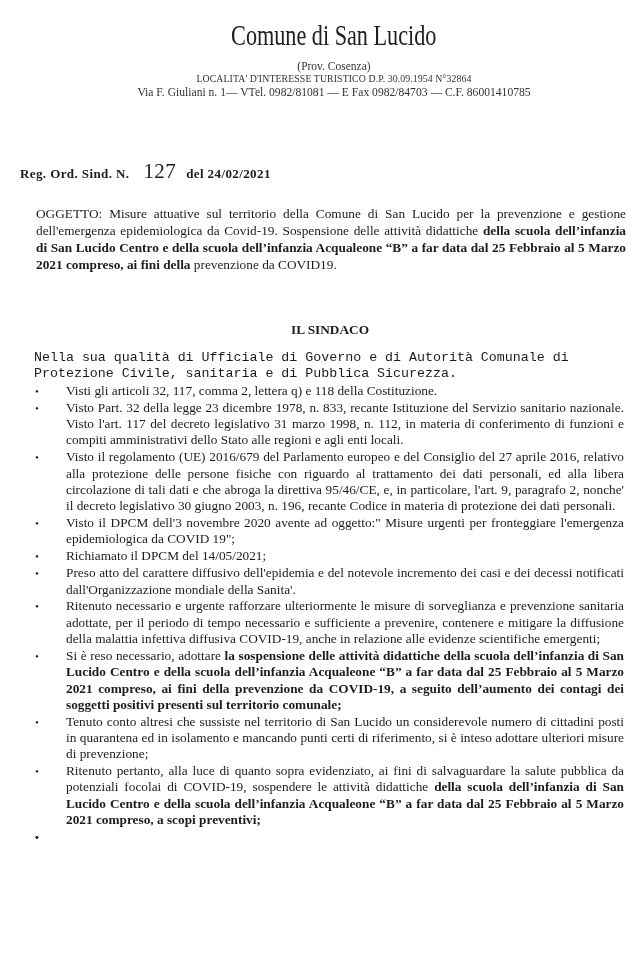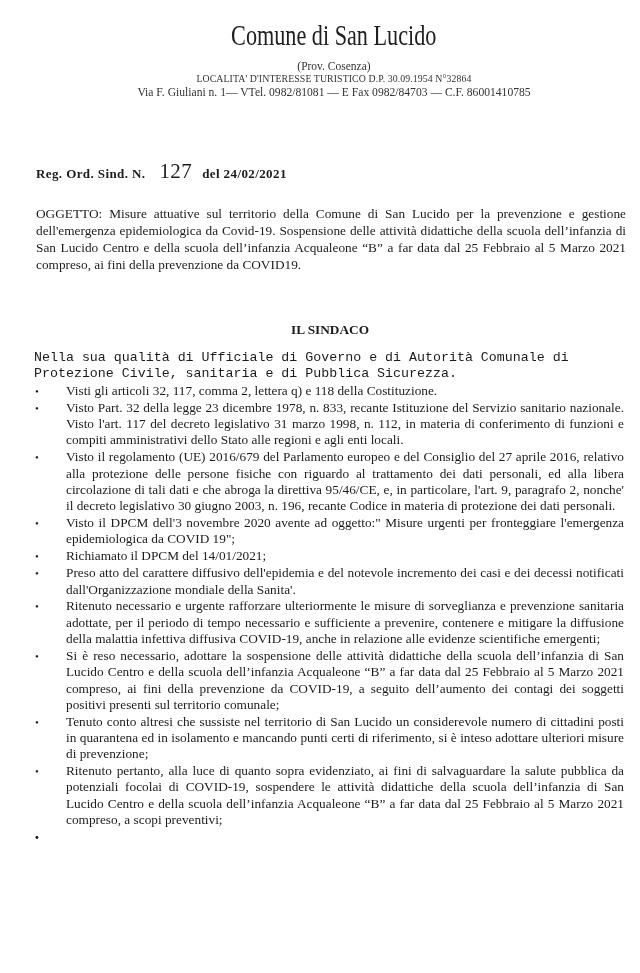--- a/index.html
+++ b/index.html
@@ -12,7 +12,7 @@
   .prov { top:60px; font-size:11.5px; }
   .loc { top:73px; font-size:9.8px; letter-spacing:0.1px; }
   .via { top:86px; font-size:11.6px; }
-  .reg { left:36px; top:159px; font-size:13px; font-weight:bold; letter-spacing:0.4px; }
+  .reg { left:20px; top:159px; font-size:13px; font-weight:bold; letter-spacing:0.4px; }
   .reg .num { font-size:21px; font-weight:normal; margin:0 10px 0 14px; }
   .reg .date { font-weight:bold; }
   .ogg { left:36px; top:205px; width:590px; font-size:13.3px; line-height:17px; text-align:justify; }

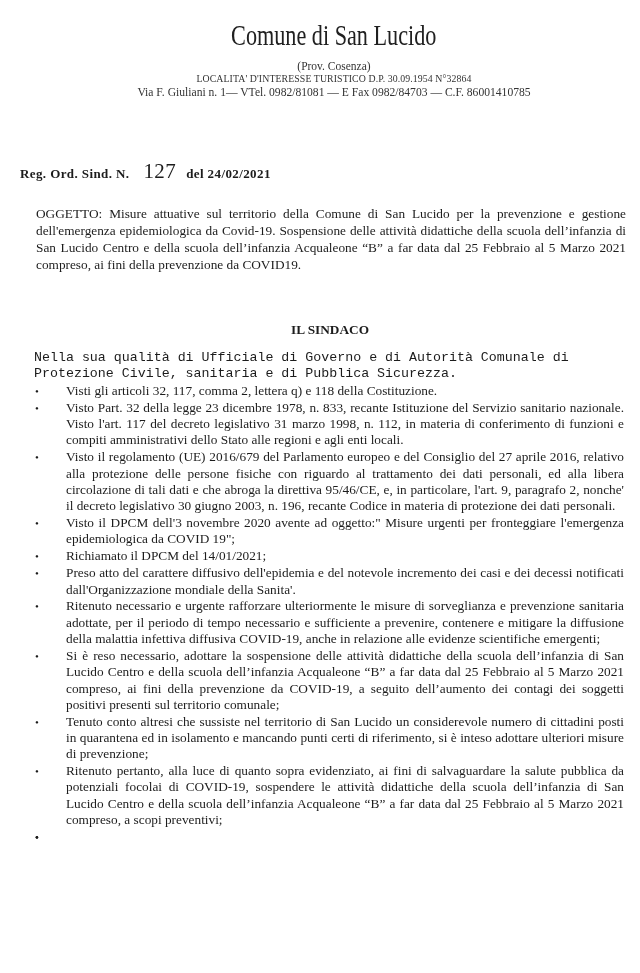--- a/index.html
+++ b/index.html
@@ -22,7 +22,7 @@
             font-size:13.3px; line-height:16.3px; }
   ul.list li { position:relative; padding-left:36px; text-align:justify; margin:0 0 0.6px 0; }
   ul.list li .bullet { position:absolute; left:5px; top:0; font-size:11px; }
-  b { font-weight:normal; }
+  b { font-weight:bold; }
 </style>
 </head>
 <body>

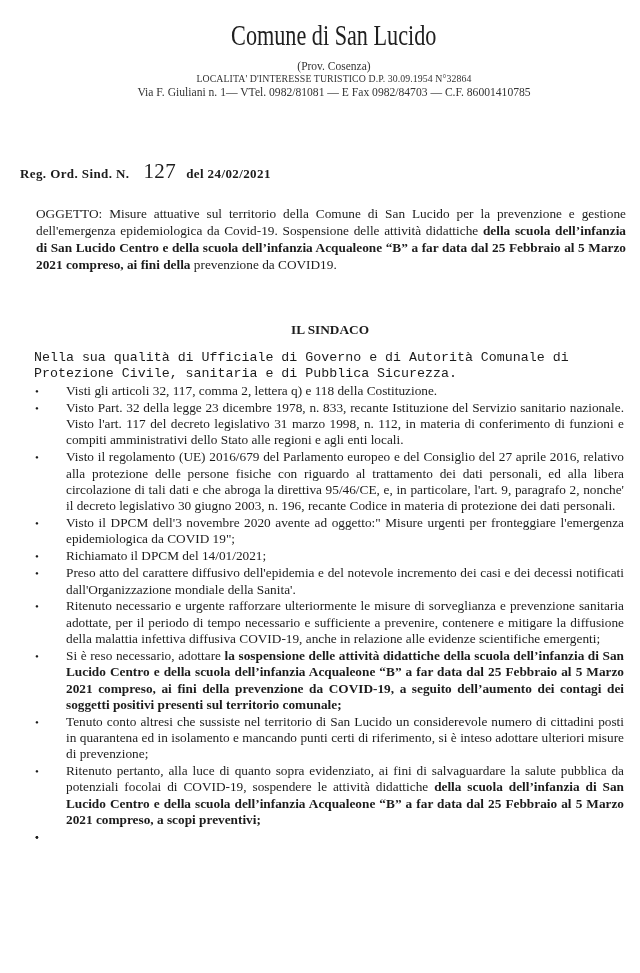--- a/index.html
+++ b/index.html
@@ -49,7 +49,7 @@
     <li><span class="bullet">•</span><span>Visto Part. 32 della legge 23 dicembre 1978, n. 833, recante Istituzione del Servizio sanitario nazionale. Visto l'art. 117 del decreto legislativo 31 marzo 1998, n. 112, in materia di conferimento di funzioni e compiti amministrativi dello Stato alle regioni e agli enti locali.</span></li>
     <li><span class="bullet">•</span><span>Visto il regolamento (UE) 2016/679 del Parlamento europeo e del Consiglio del 27 aprile 2016, relativo alla protezione delle persone fisiche con riguardo al trattamento dei dati personali, ed alla libera circolazione di tali dati e che abroga la direttiva 95/46/CE, e, in particolare, l'art. 9, paragrafo 2, nonche' il decreto legislativo 30 giugno 2003, n. 196, recante Codice in materia di protezione dei dati personali.</span></li>
     <li><span class="bullet">•</span><span>Visto il DPCM dell'3 novembre 2020 avente ad oggetto:" Misure urgenti per fronteggiare l'emergenza epidemiologica da COVID 19";</span></li>
-    <li><span class="bullet">•</span><span>Richiamato il DPCM  del 14/01/2021;</span></li>
+    <li><span class="bullet">•</span><span>Richiamato il DPCM  del 14/05/2021;</span></li>
     <li><span class="bullet">•</span><span>Preso atto del carattere diffusivo dell'epidemia e del notevole incremento dei casi e dei decessi notificati dall'Organizzazione mondiale della Sanita'.</span></li>
     <li><span class="bullet">•</span><span>Ritenuto necessario e urgente rafforzare ulteriormente le misure di sorveglianza e prevenzione sanitaria adottate, per il periodo di tempo necessario e sufficiente a prevenire, contenere e mitigare la diffusione della malattia infettiva diffusiva COVID-19, anche in relazione alle evidenze scientifiche emergenti;</span></li>
     <li><span class="bullet">•</span><span>Si è reso necessario, adottare </span><b>la sospensione delle attività didattiche della scuola dell’infanzia di San Lucido Centro e della scuola dell’infanzia Acqualeone  “B”  a far data dal 25 Febbraio al 5 Marzo 2021  compreso,  ai fini della prevenzione da COVID-19, a seguito dell’aumento dei contagi dei soggetti positivi presenti sul territorio comunale;</b></li>

